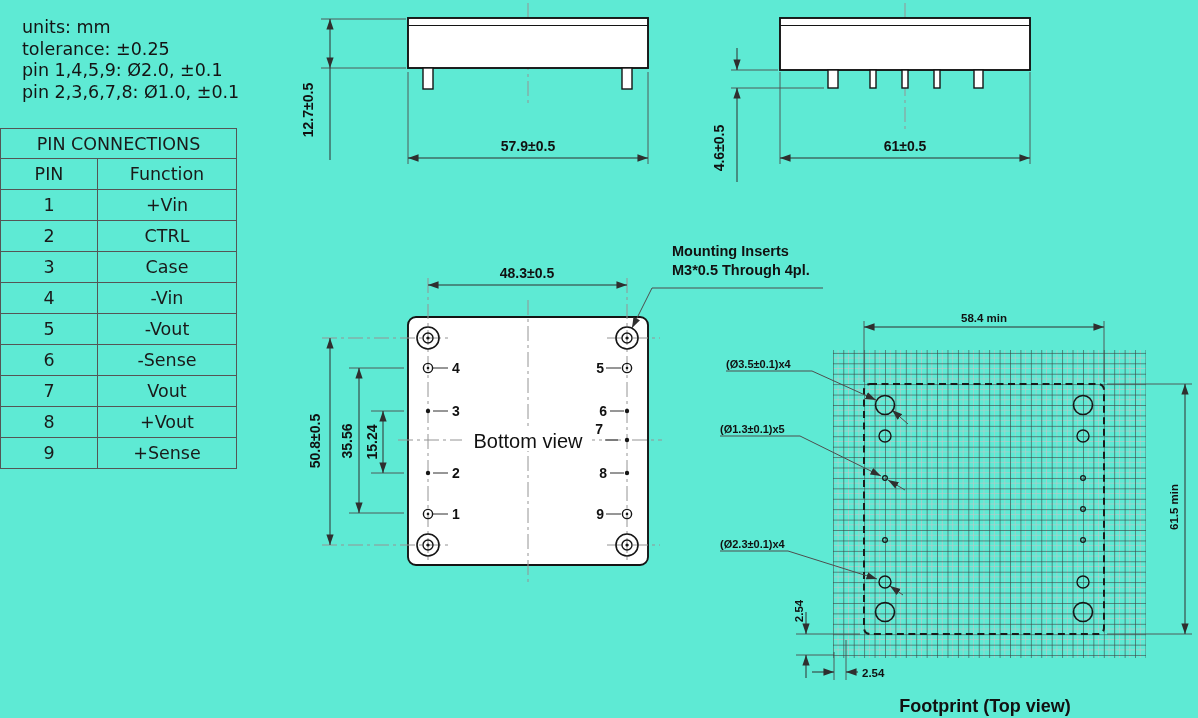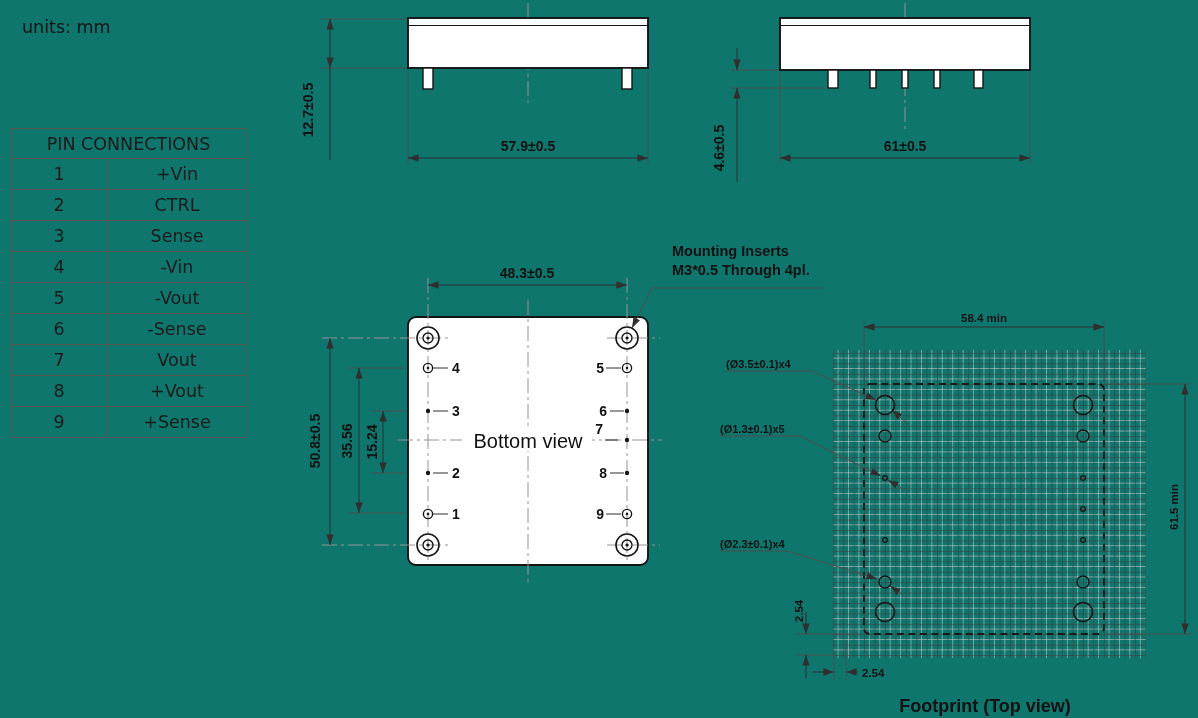--- a/index.html
+++ b/index.html
@@ -3,7 +3,7 @@
 <meta charset="utf-8">
 <style>
   html,body{margin:0;padding:0;background:#fff;}
-  .canvas{position:relative;width:1198px;height:718px;background:#0f766e;overflow:hidden;
+  .canvas{position:relative;width:1198px;height:718px;background:#5eead4;overflow:hidden;
           font-family:"DejaVu Sans",sans-serif;color:#1a1a1a;}
   .notes{position:absolute;left:22px;top:17px;font-size:17.5px;line-height:21.6px;color:#141414;}
   table.pins{position:absolute;left:10px;top:128px;width:236px;border-collapse:collapse;

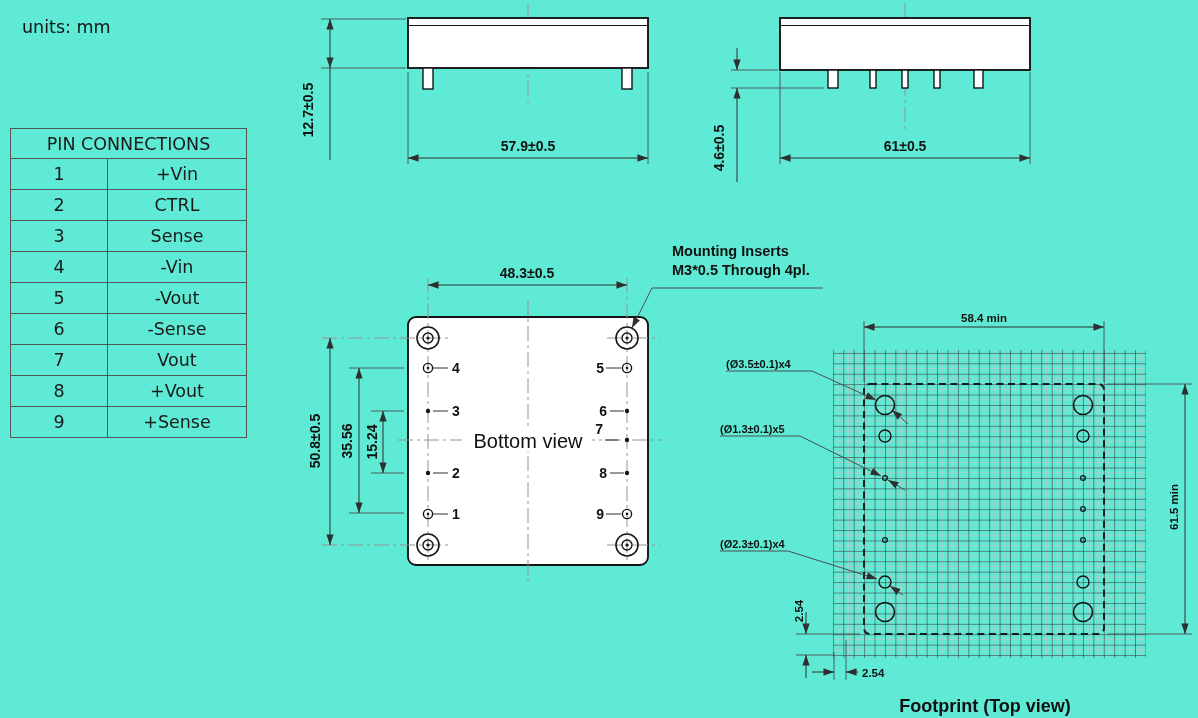--- a/index.html
+++ b/index.html
@@ -41,6 +41,7 @@
 
   <div class="notes">
     <div>units: mm</div>
+    <div>tolerance: ±0.25</div>
   </div>
 
   <table class="pins">

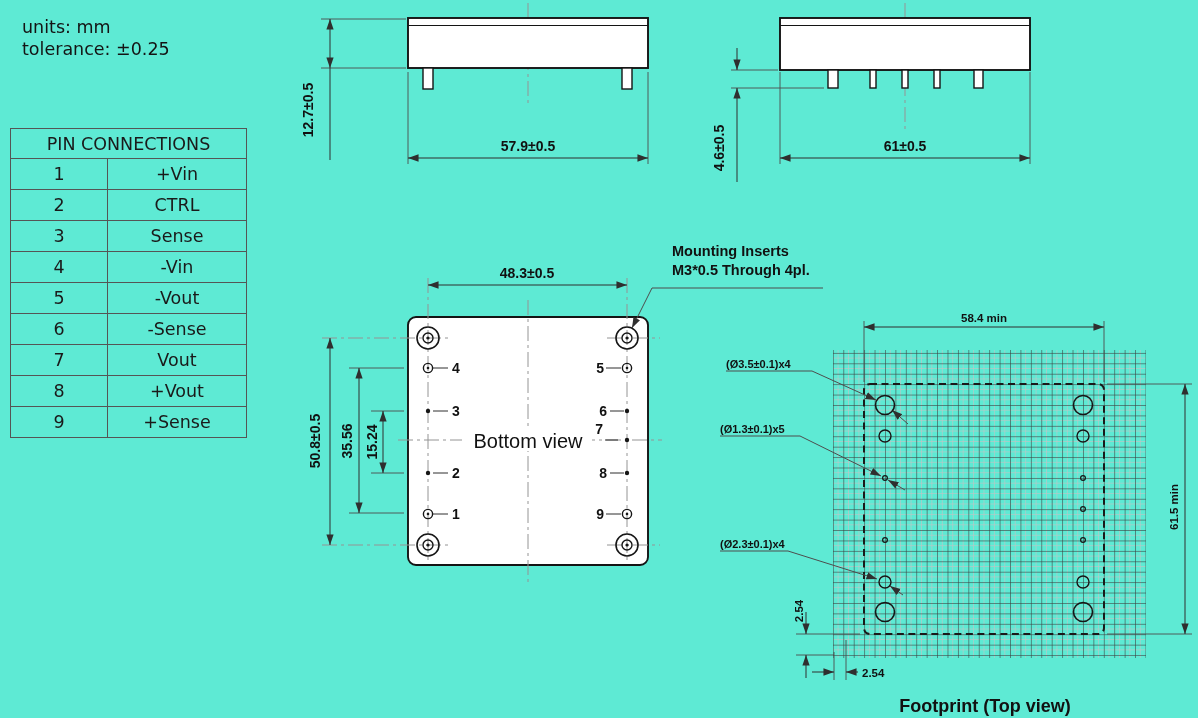--- a/index.html
+++ b/index.html
@@ -42,6 +42,7 @@
   <div class="notes">
     <div>units: mm</div>
     <div>tolerance: ±0.25</div>
+    <div>pin 1,4,5,9: Ø2.0, ±0.1</div>
   </div>
 
   <table class="pins">

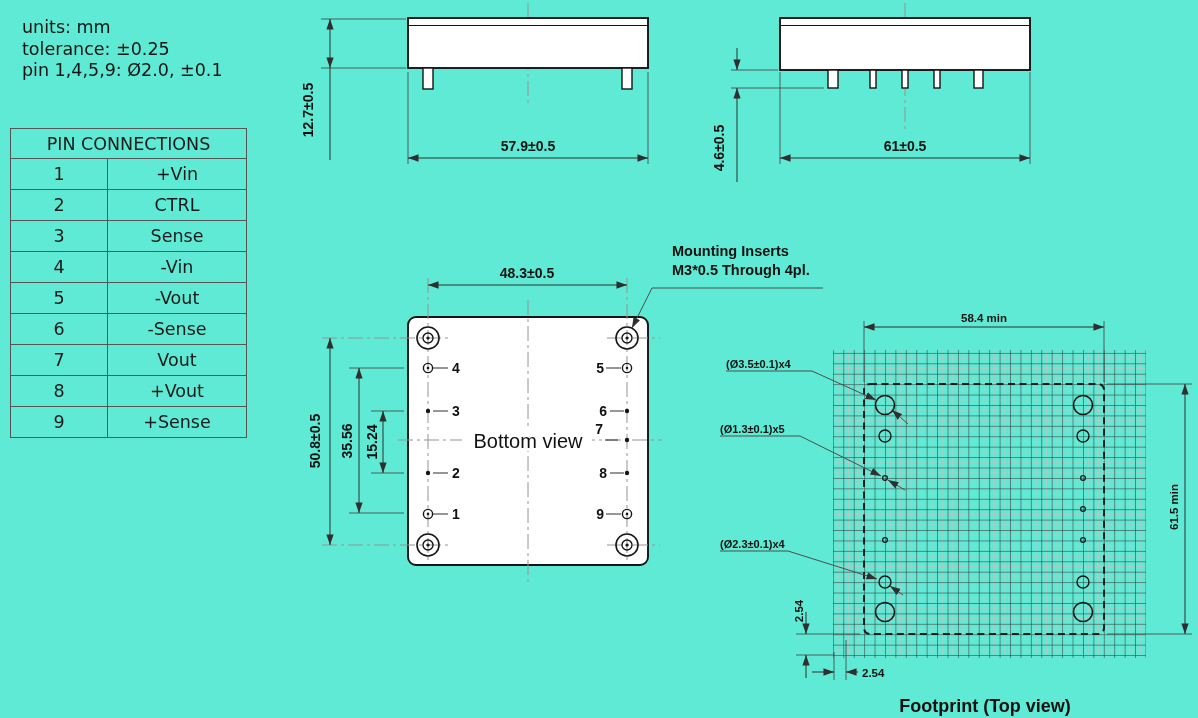--- a/index.html
+++ b/index.html
@@ -43,6 +43,7 @@
     <div>units: mm</div>
     <div>tolerance: ±0.25</div>
     <div>pin 1,4,5,9: Ø2.0, ±0.1</div>
+    <div>pin 2,3,6,7,8: Ø1.0, ±0.1</div>
   </div>
 
   <table class="pins">

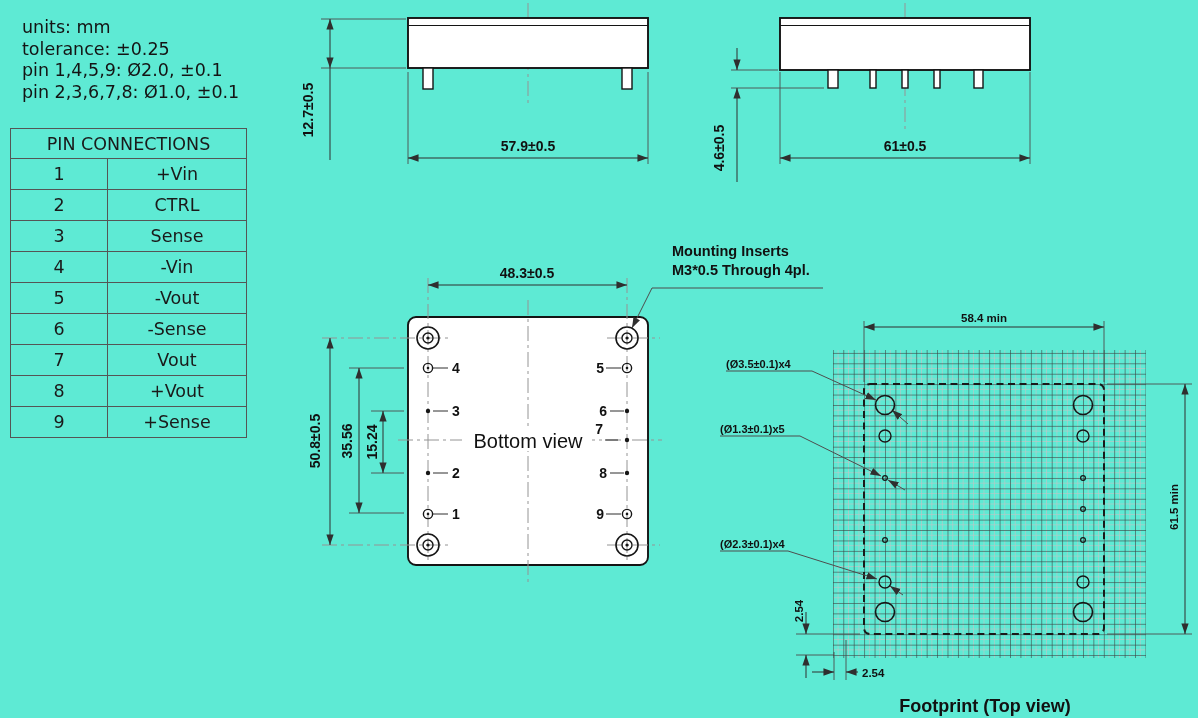--- a/index.html
+++ b/index.html
@@ -6,7 +6,7 @@
   .canvas{position:relative;width:1198px;height:718px;background:#5eead4;overflow:hidden;
           font-family:"DejaVu Sans",sans-serif;color:#1a1a1a;}
   .notes{position:absolute;left:22px;top:17px;font-size:17.5px;line-height:21.6px;color:#141414;}
-  table.pins{position:absolute;left:10px;top:128px;width:236px;border-collapse:collapse;
+  table.pins{position:absolute;left:0;top:128px;width:236px;border-collapse:collapse;
              table-layout:fixed;font-size:17.5px;color:#1a1a1a;border:1.6px solid #3c3c3c;}
   table.pins td{border:1px solid #555;text-align:center;vertical-align:middle;padding:0;height:30px;}
   table.pins td.ttl{height:29px;}

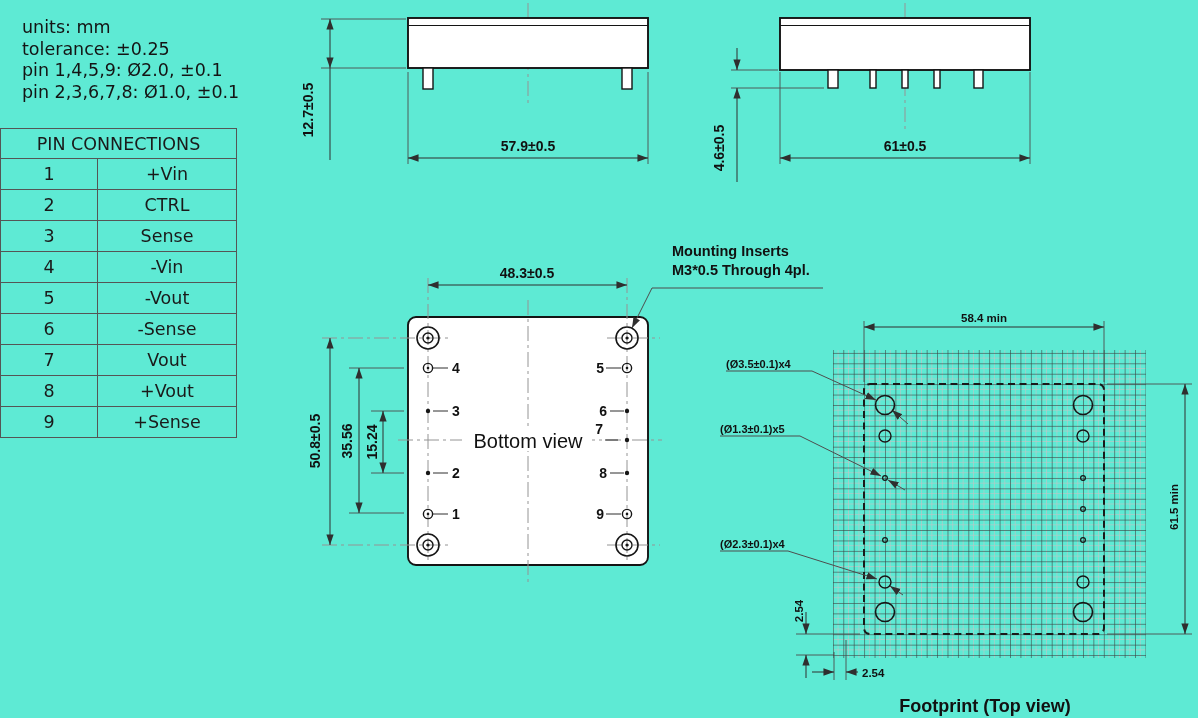--- a/index.html
+++ b/index.html
@@ -56,6 +56,10 @@
       <td class="ttl" colspan="2">PIN CONNECTIONS</td>
     </tr>
     <tr>
+      <td>PIN</td>
+      <td>Function</td>
+    </tr>
+    <tr>
           <td>1</td>
           <td>+Vin</td>
         </tr>

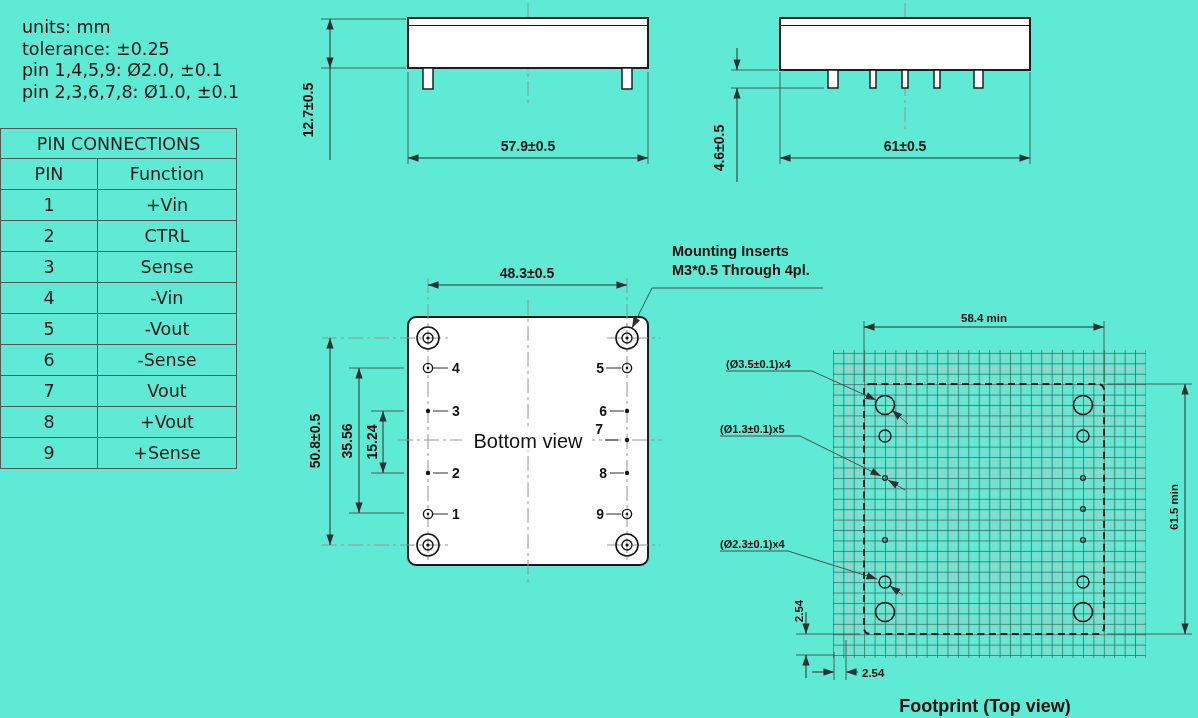--- a/index.html
+++ b/index.html
@@ -69,7 +69,7 @@
         </tr>
     <tr>
           <td>3</td>
-          <td>Sense</td>
+          <td>Case</td>
         </tr>
     <tr>
           <td>4</td>

